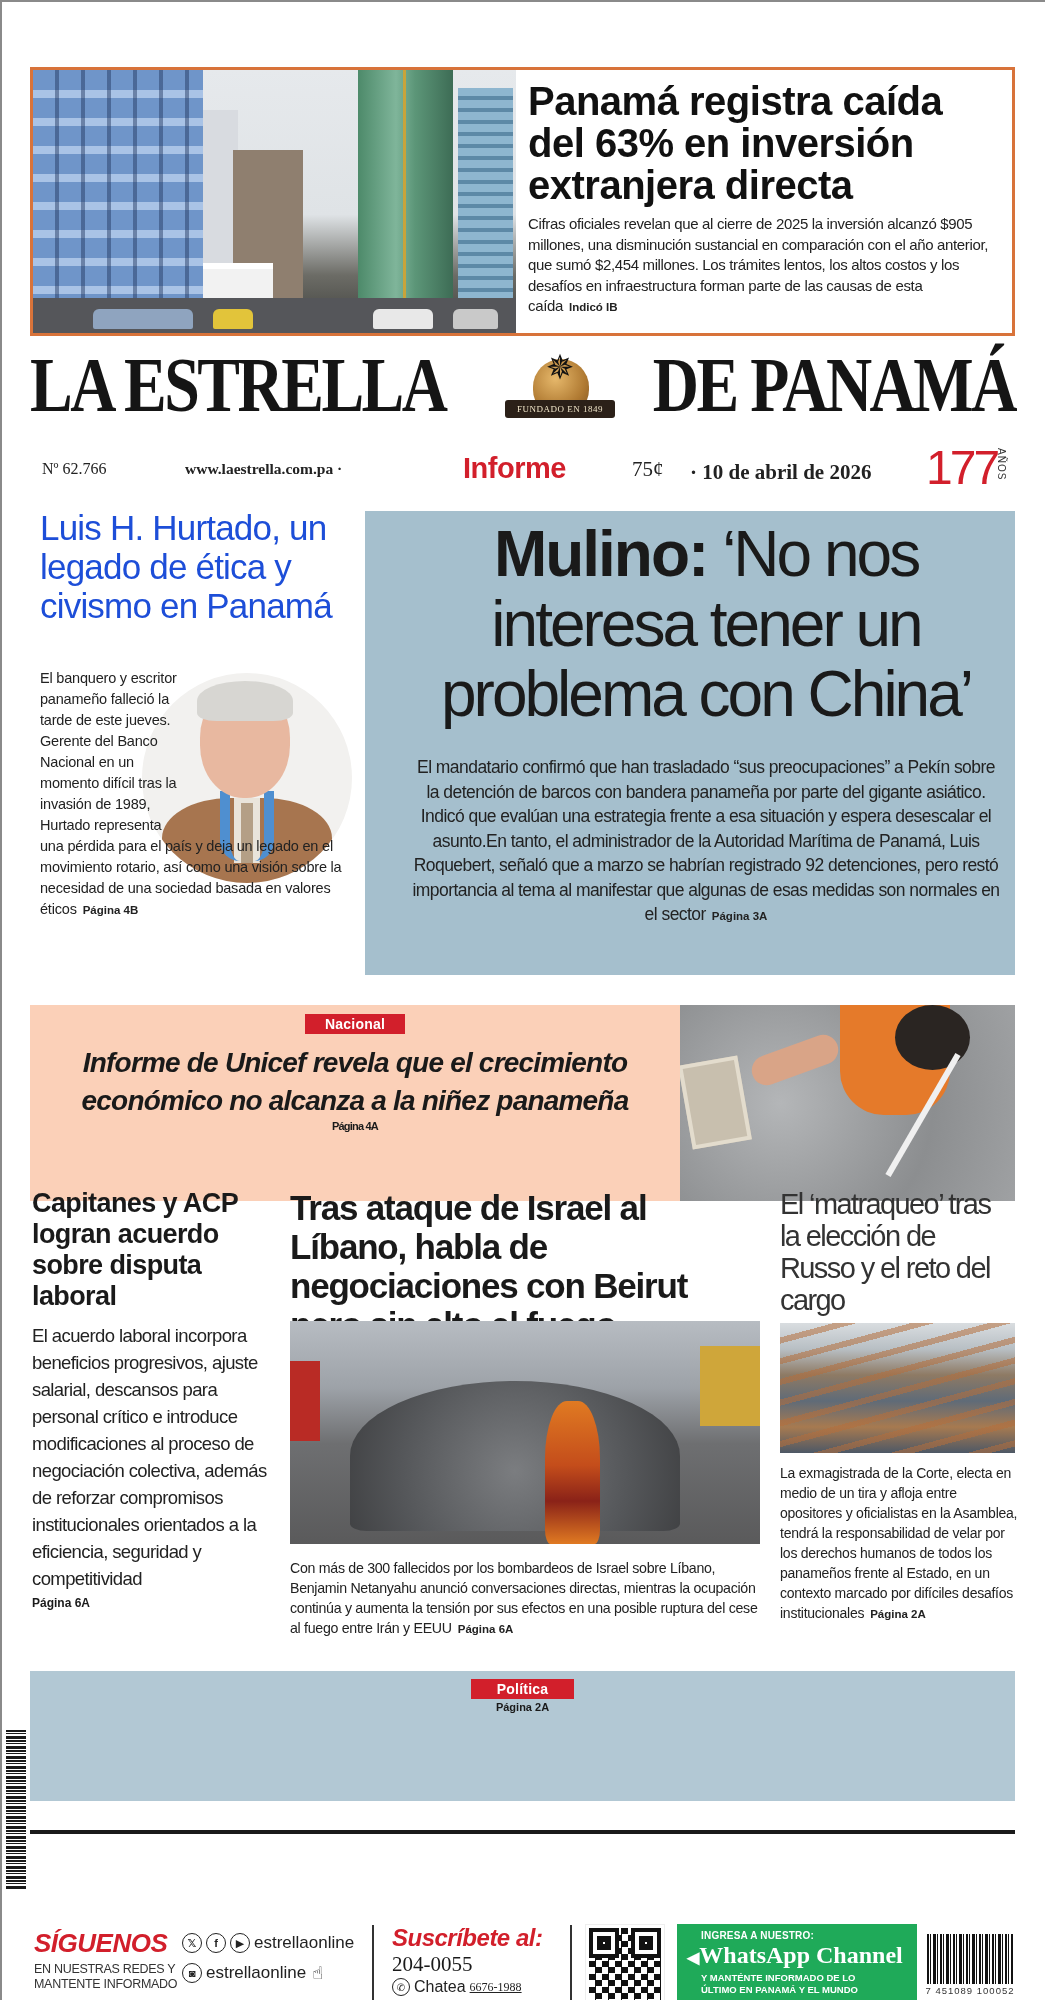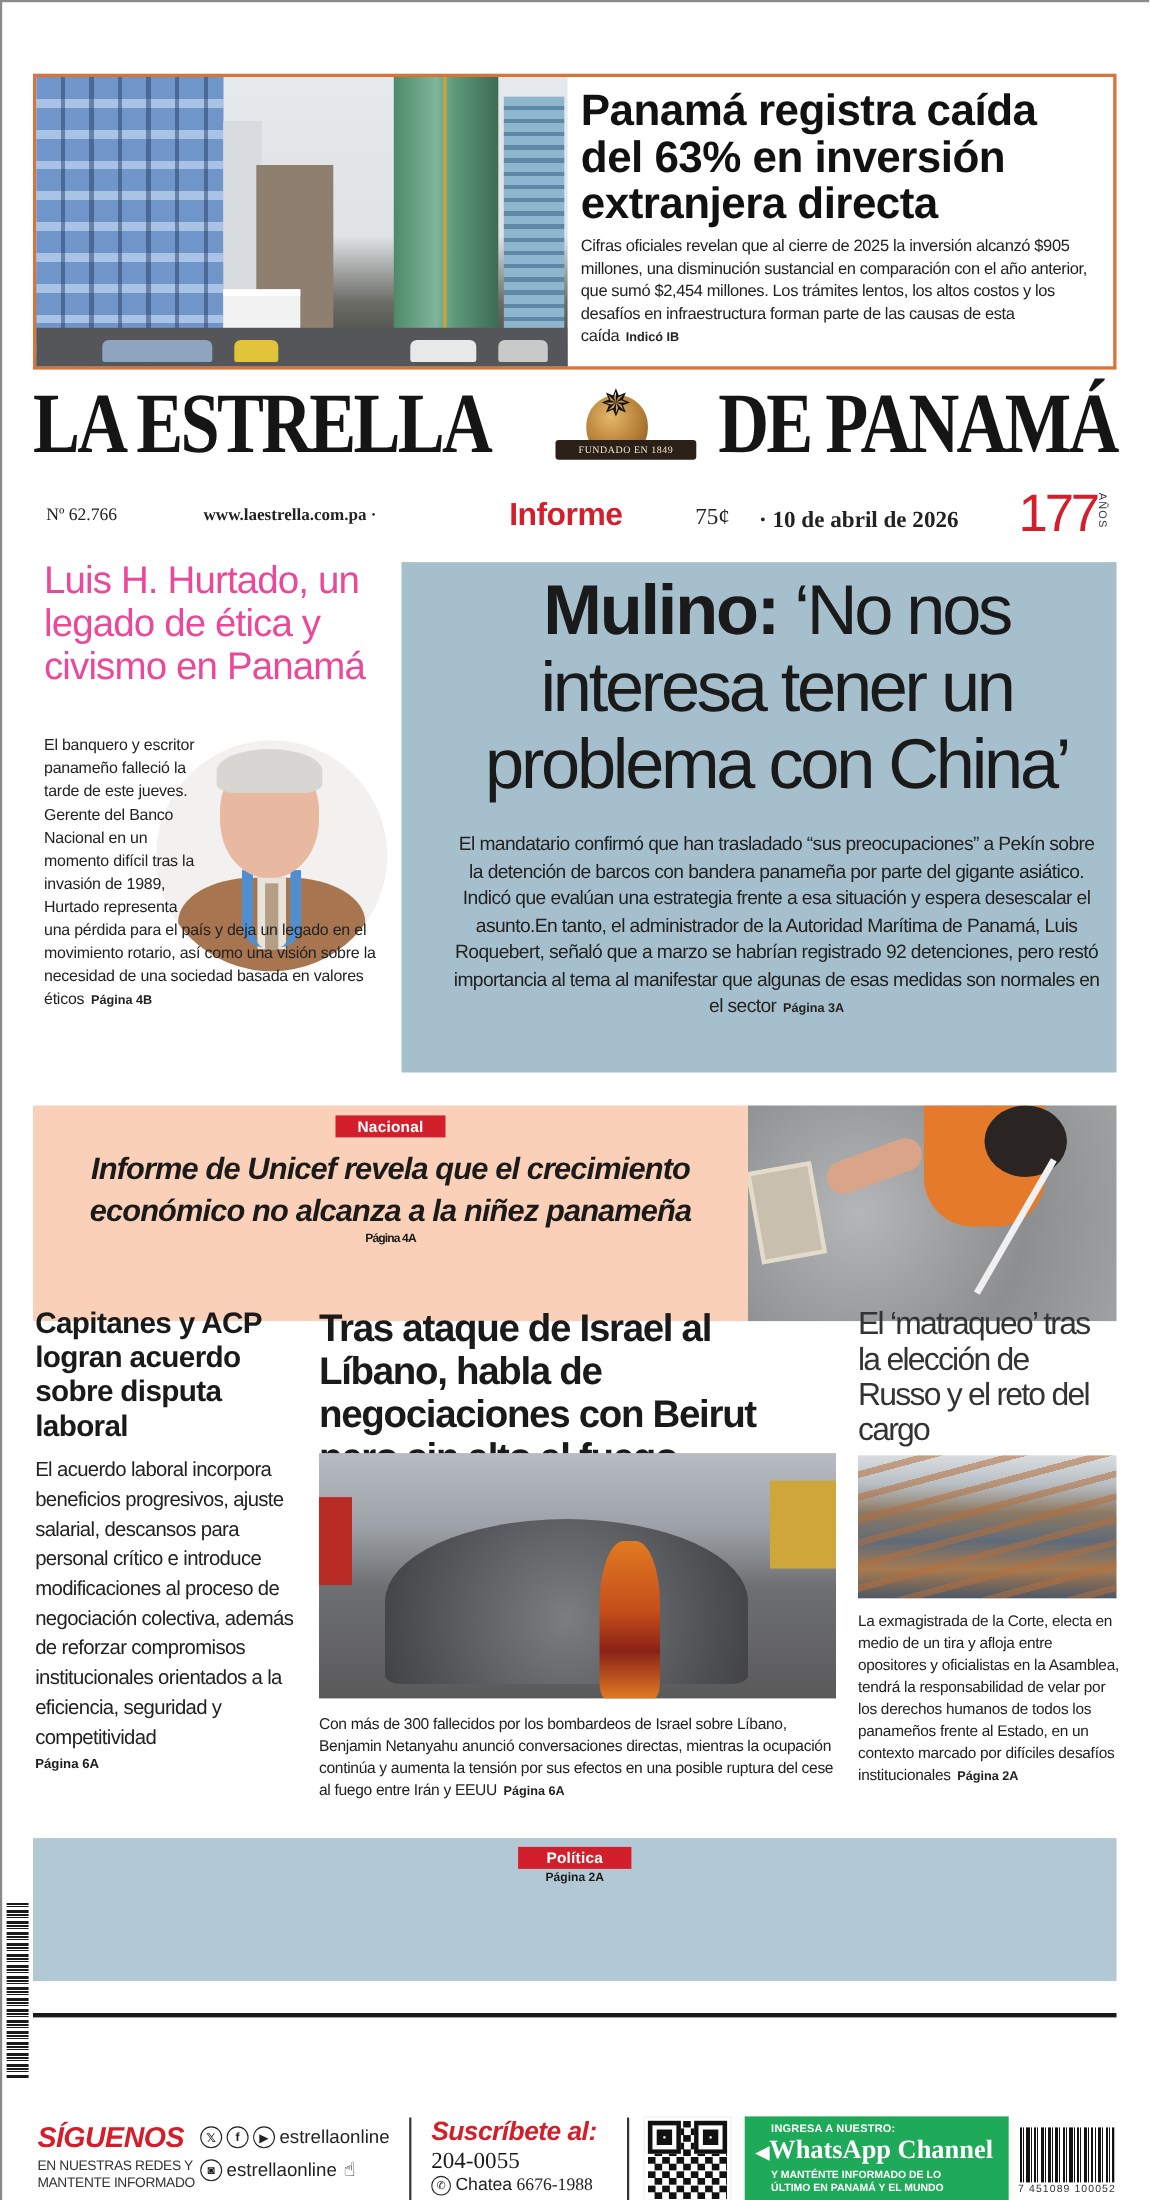--- a/index.html
+++ b/index.html
@@ -45,7 +45,7 @@
   .emblem-shield { position: absolute; left: 28px; top: 14px; width: 56px; height: 56px; border-radius: 50% 50% 45% 45%;
     background: radial-gradient(circle at 40% 35%, #e6b86b, #b07a32 60%, #7a5020); }
   .emblem-star { position: absolute; left: 40px; top: 0; width: 30px; height: 50px; color: #111; font-size: 34px; line-height: 44px; text-align: center; }
-  .emblem-ribbon { position: absolute; left: 0; top: 55px; width: 128px; height: 18px; background: #2b2018; border-radius: 3px;
+  .emblem-ribbon { position: absolute; left: 0; top: 55px; width: 110px; height: 18px; background: #2b2018; border-radius: 3px;
     color: #efe4c8; font-family: "Liberation Serif", serif; font-size: 9px; line-height: 18px; text-align: center; letter-spacing: .5px; }
 
   

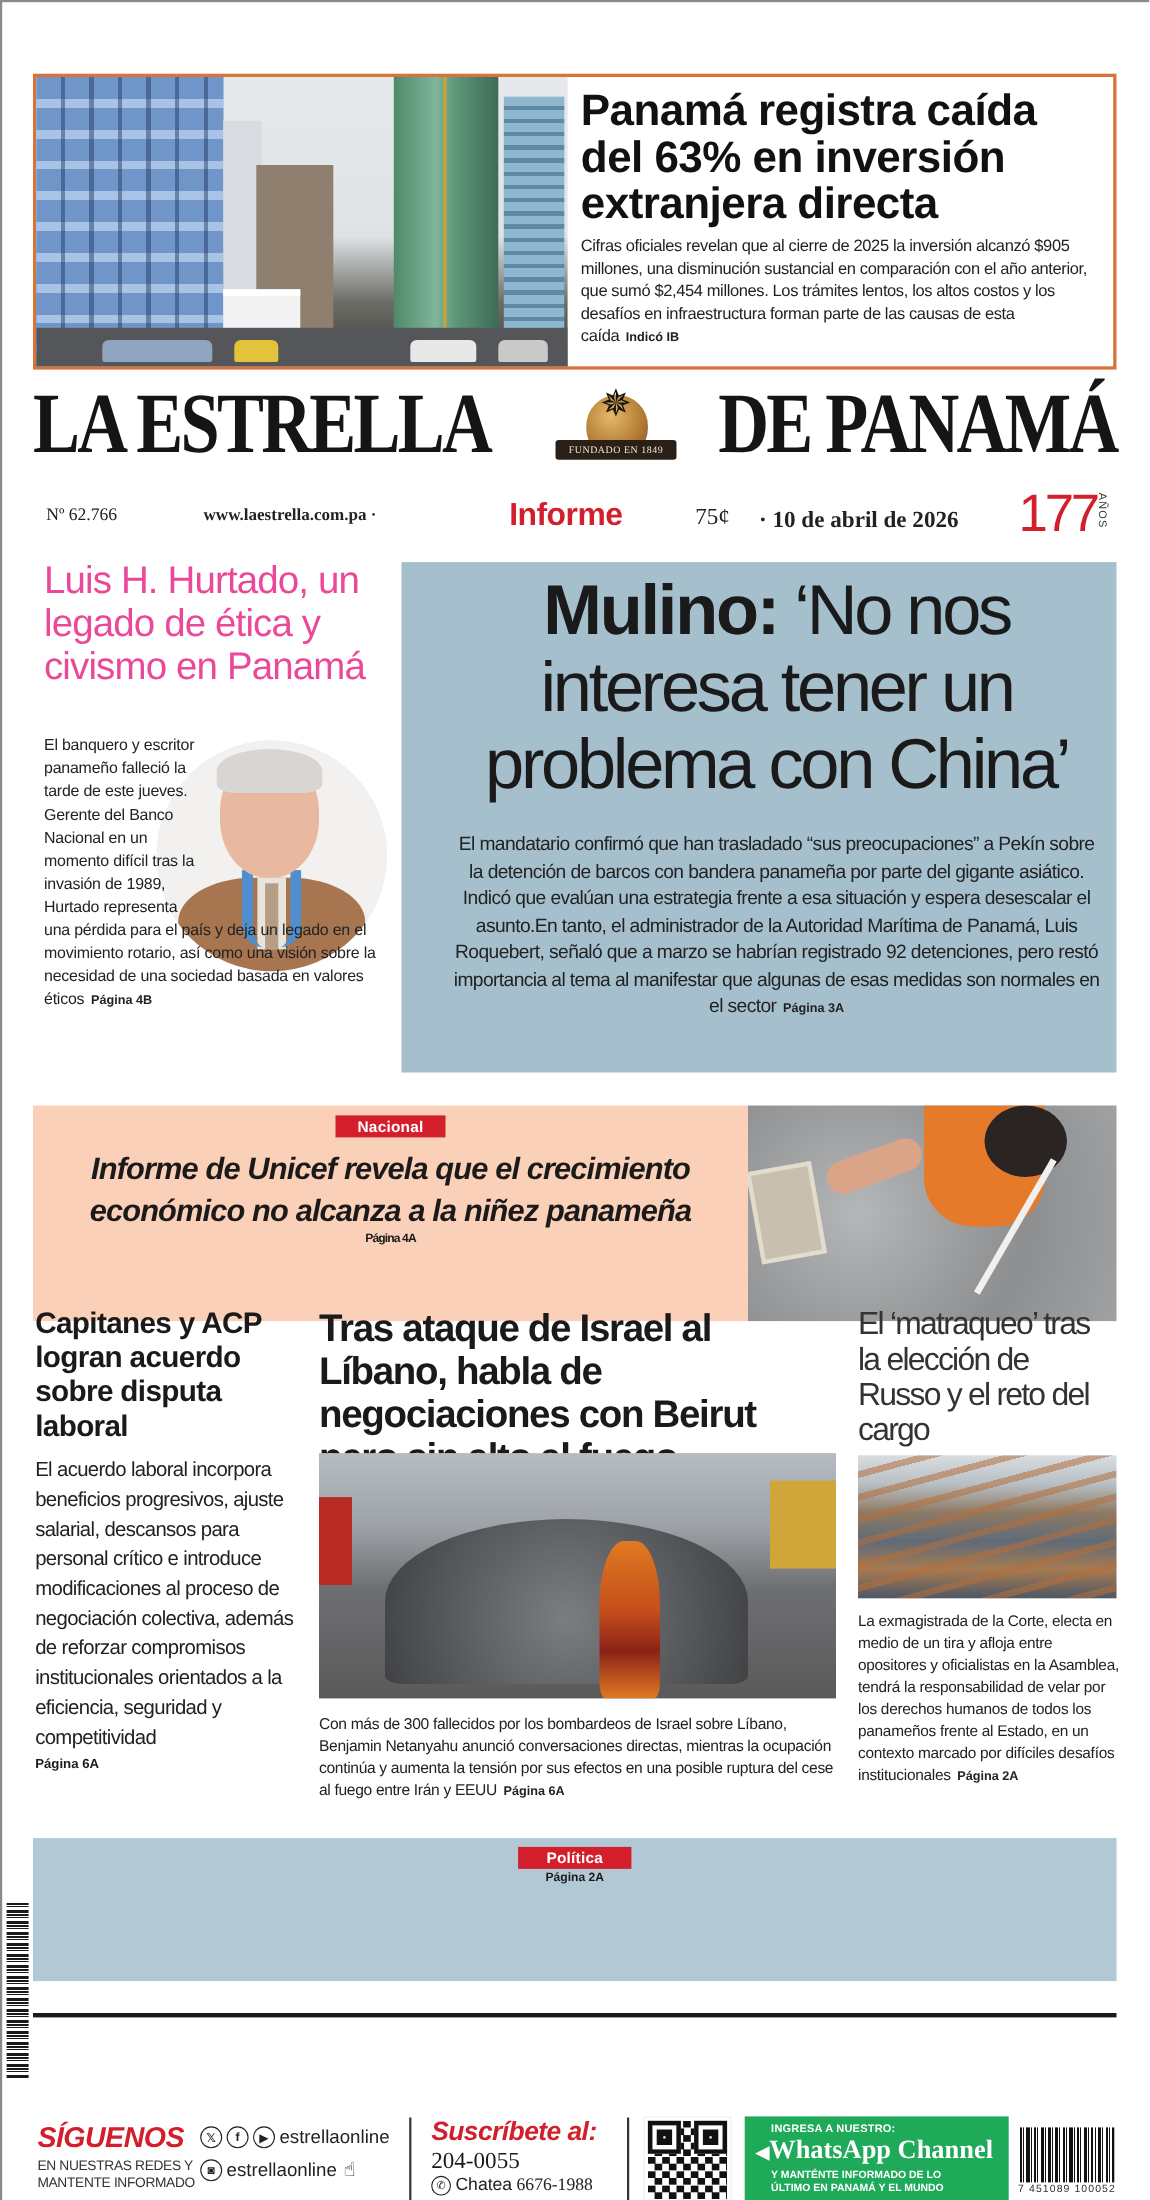--- a/index.html
+++ b/index.html
@@ -61,7 +61,7 @@
 
   
   .hurtado { position: absolute; left: 40px; top: 508px; width: 315px; height: 460px; }
-  .hurtado-title { font-size: 35px; line-height: 39px; font-weight: normal; color: #ec4899; letter-spacing: -0.8px; }
+  .hurtado-title { font-size: 35px; line-height: 39px; font-weight: normal; color: #1d4ed8; letter-spacing: -0.8px; }
   .hurtado-portrait { position: absolute; left: 102px; top: 165px; width: 210px; height: 210px; border-radius: 50%; background: #f2f1ef; overflow: hidden; }
   .hp-head { position: absolute; left: 58px; top: 15px; width: 90px; height: 110px; border-radius: 45% 45% 48% 48%; background: #e8b8a0; }
   .hp-hair { position: absolute; left: 55px; top: 8px; width: 96px; height: 40px; border-radius: 50% 50% 20% 20%; background: #d7d6d2; }

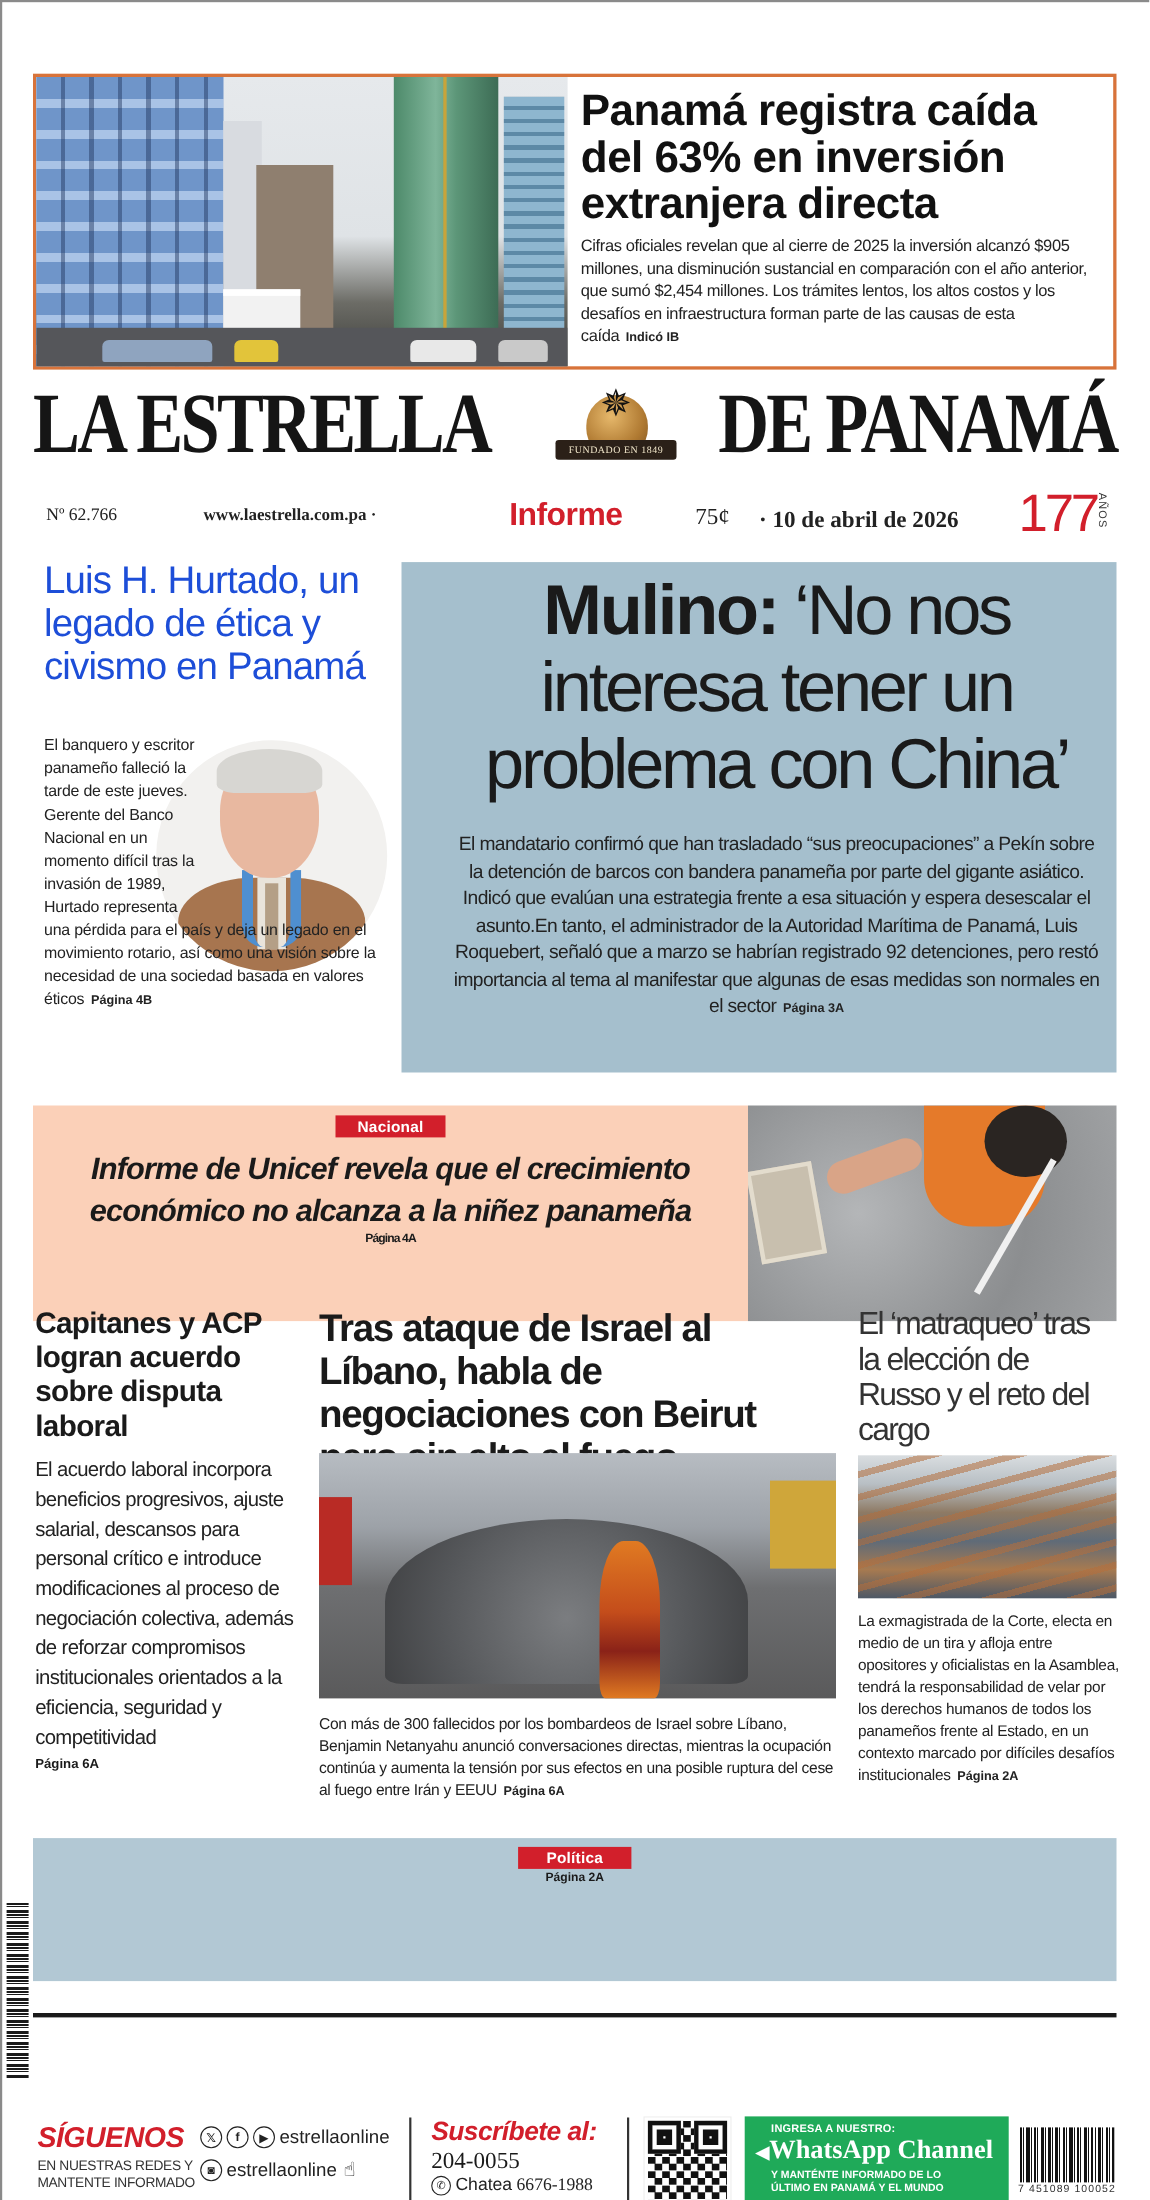--- a/index.html
+++ b/index.html
@@ -137,7 +137,7 @@
   .suscribete { position: absolute; left: 362px; top: 4px; font-size: 24px; font-weight: bold; font-style: italic; color: #d21f2b; letter-spacing: -0.5px; }
   .sus-phone { position: absolute; left: 362px; top: 32px; font-family: "Liberation Serif", serif; font-size: 21px; color: #1a1a1a; }
   .sus-chat { position: absolute; left: 362px; top: 58px; font-size: 16px; color: #222; display: flex; align-items: center; gap: 4px; }
-  .sus-chat .num { font-family: "Liberation Serif", serif; font-size: 16px; }
+  .sus-chat .num { font-family: "Liberation Serif", serif; font-size: 12px; text-decoration: underline; }
   .wa-icon { width: 18px; height: 18px; border: 1.5px solid #222; border-radius: 50%; display: inline-flex; align-items: center; justify-content: center; font-size: 10px; }
   .qr { position: absolute; left: 556px; top: 5px; width: 78px; height: 78px; background:
     repeating-conic-gradient(#111 0 25%, #fff 0 50%) 0 0/13px 13px; border: 3px solid #fff; outline: 1px solid #eee; }

